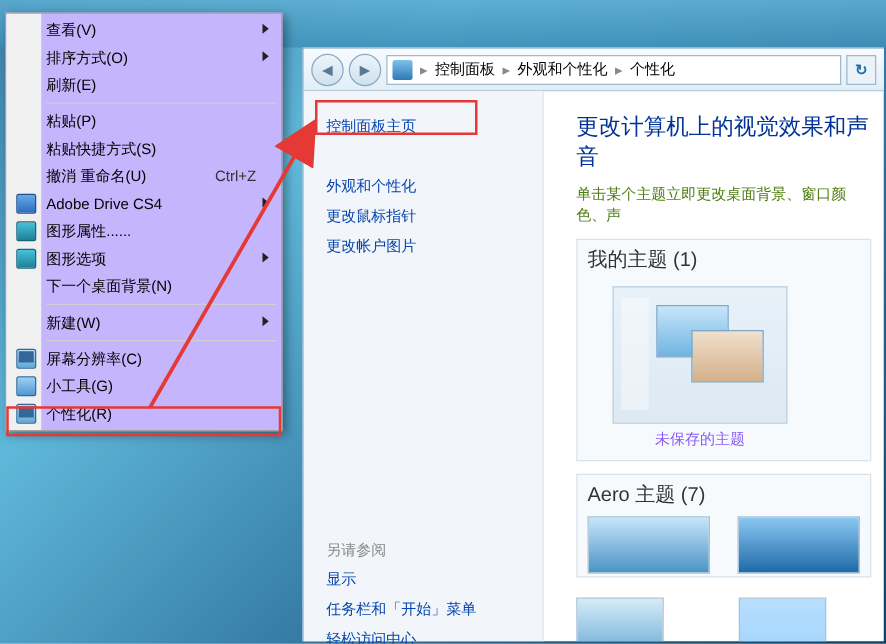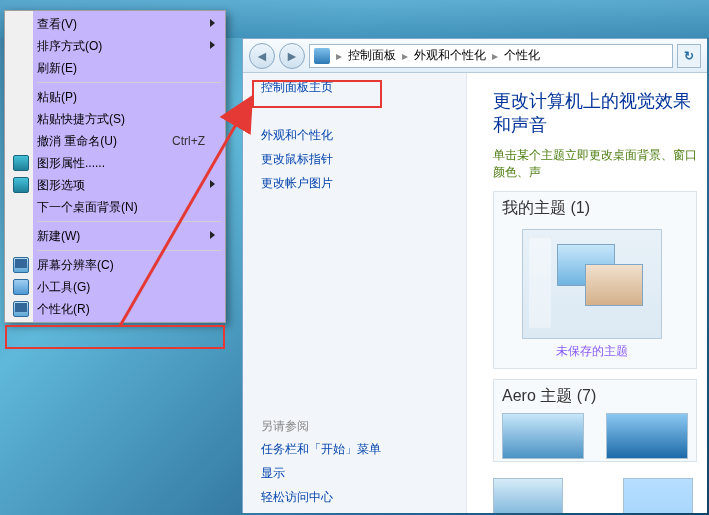--- a/index.html
+++ b/index.html
@@ -109,10 +109,10 @@
 
   .cp-body{display:flex;height:calc(100% - 34px);}
   .cp-side{
-    width:224px;
+    width:192px;
     background:#f2f6fa;
     border-right:1px solid #e0e8ee;
-    padding:2px 0 0 18px;
+    padding:16px 0 0 18px;
   }
   .cp-side a{
     display:block;

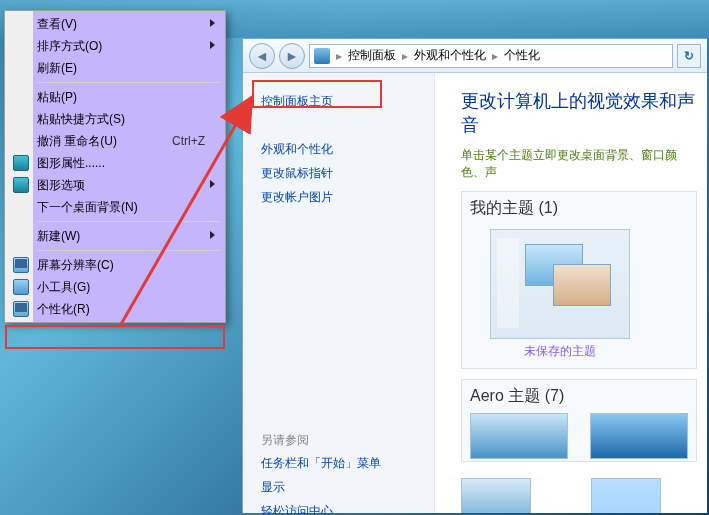--- a/index.html
+++ b/index.html
@@ -200,6 +200,11 @@
     <span class="cm-shortcut">Ctrl+Z</span>
   </div>
   <div class="cm-item">
+    <span class="cm-icon icon-blue"></span>
+    <span>Adobe Drive CS4</span>
+    <span class="cm-arrow"></span>
+  </div>
+  <div class="cm-item">
     <span class="cm-icon icon-teal"></span>
     <span>图形属性......</span>
   </div>

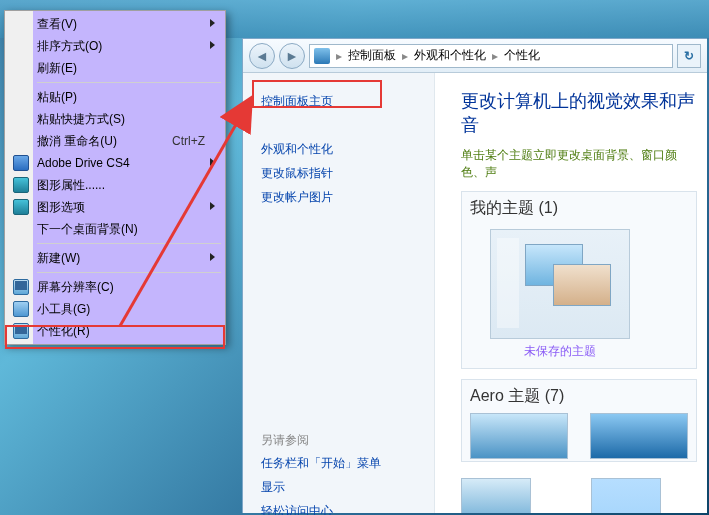--- a/index.html
+++ b/index.html
@@ -274,8 +274,8 @@
       <div style="height:100px;"></div>
 
       <div class="muted">另请参阅</div>
+      <a>显示</a>
       <a>任务栏和「开始」菜单</a>
-      <a>显示</a>
       <a>轻松访问中心</a>
     </div>
 

